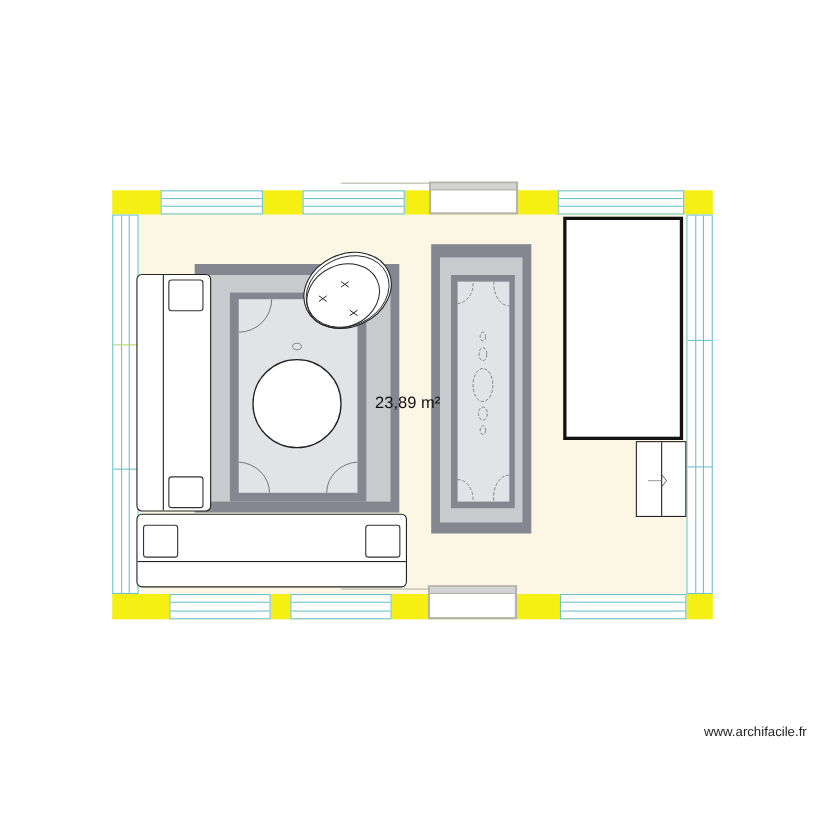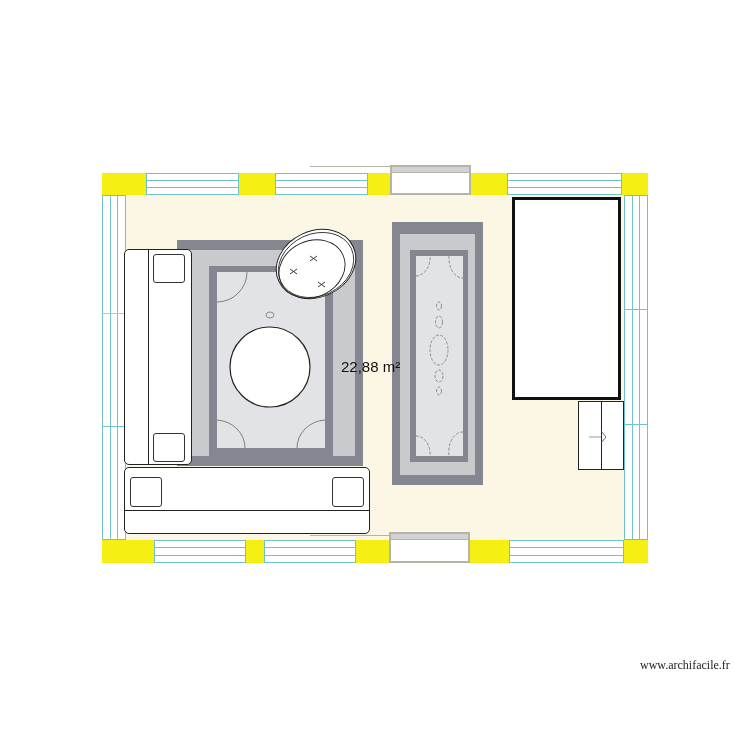--- a/index.html
+++ b/index.html
@@ -148,7 +148,7 @@
   </svg>
 </div>
 
-<div class="abs area-label" style="left:341px;top:358px;">22,88 m²</div>
+<div class="abs area-label" style="left:341px;top:358px;">23,89 m²</div>
 
 <div class="abs watermark" style="left:640px;top:658px;">www.archifacile.fr</div>
 

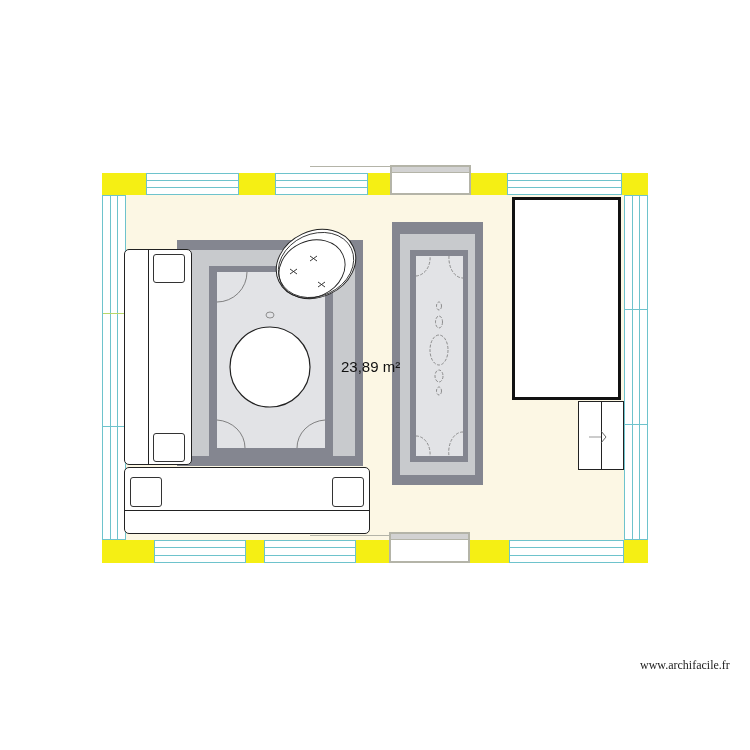--- a/index.html
+++ b/index.html
@@ -20,7 +20,7 @@
   .sofa { background:#fff; border:1.3px solid #222; border-radius:5px; }
   .cushion { background:#fff; border:1.3px solid #333; border-radius:3px; }
   .area-label { font-size:15px; color:#111; white-space:nowrap; }
-  .watermark { font-size:12px; color:#222; white-space:nowrap;font-family:Liberation Serif, serif; }
+  .watermark { font-size:12px; color:#222; white-space:nowrap; }
 </style>
 </head>
 <body>

